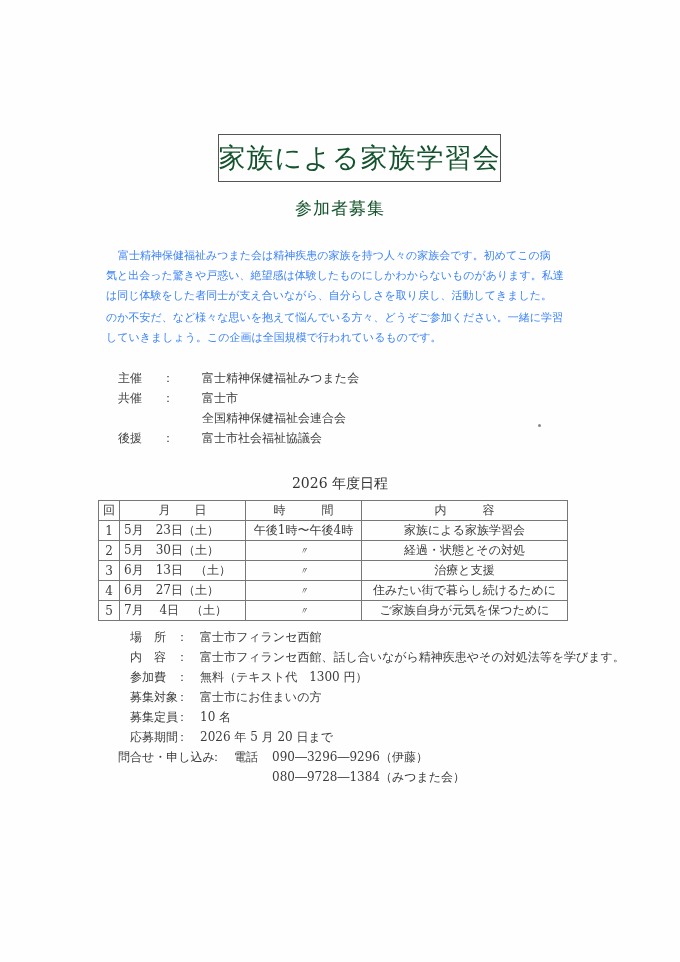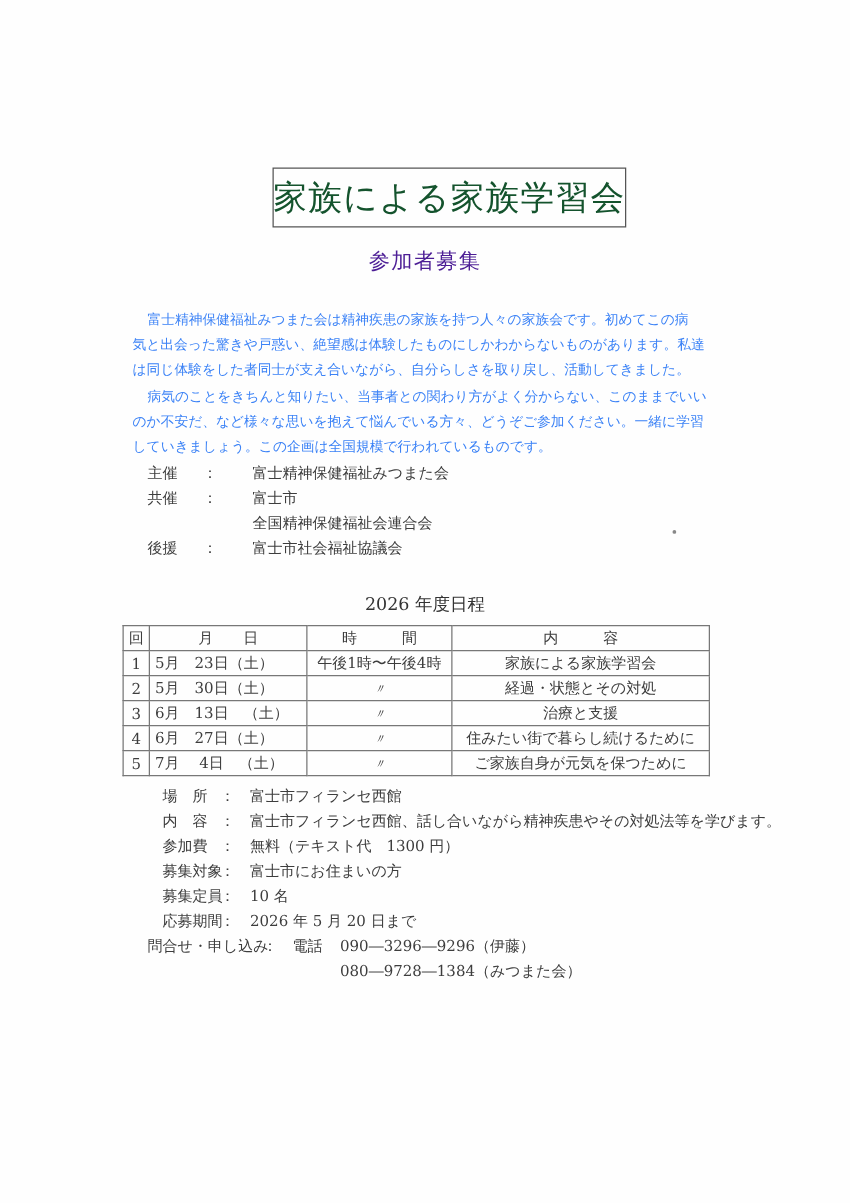--- a/index.html
+++ b/index.html
@@ -19,7 +19,7 @@
   }
   .subtitle {
     position: absolute; left: 0; width: 680px; top: 197px; text-align: center;
-    font-size: 17px; color: #4c1d95; letter-spacing: 1px;
+    font-size: 17px; color: #14532d; letter-spacing: 1px;
     font-family: "DejaVu Sans", sans-serif;
   }
   .para {

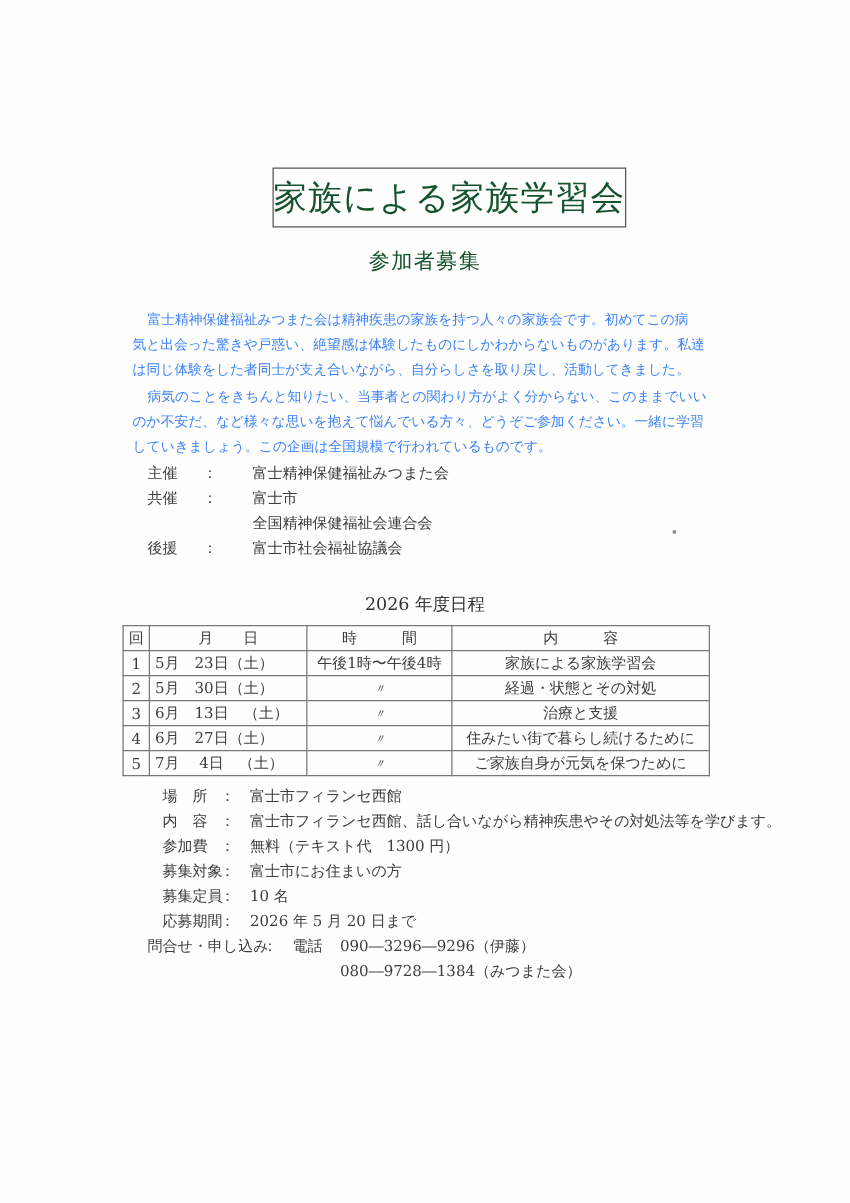--- a/index.html
+++ b/index.html
@@ -81,7 +81,6 @@
   </div>
 
   <div class="para" style="top:308px;">
-    <span class="line indent">病気のことをきちんと知りたい、当事者との関わり方がよく分からない、このままでいい</span>
     <span class="line">のか不安だ、など様々な思いを抱えて悩んでいる方々、どうぞご参加ください。一緒に学習</span>
     <span class="line">していきましょう。この企画は全国規模で行われているものです。</span>
   </div>

